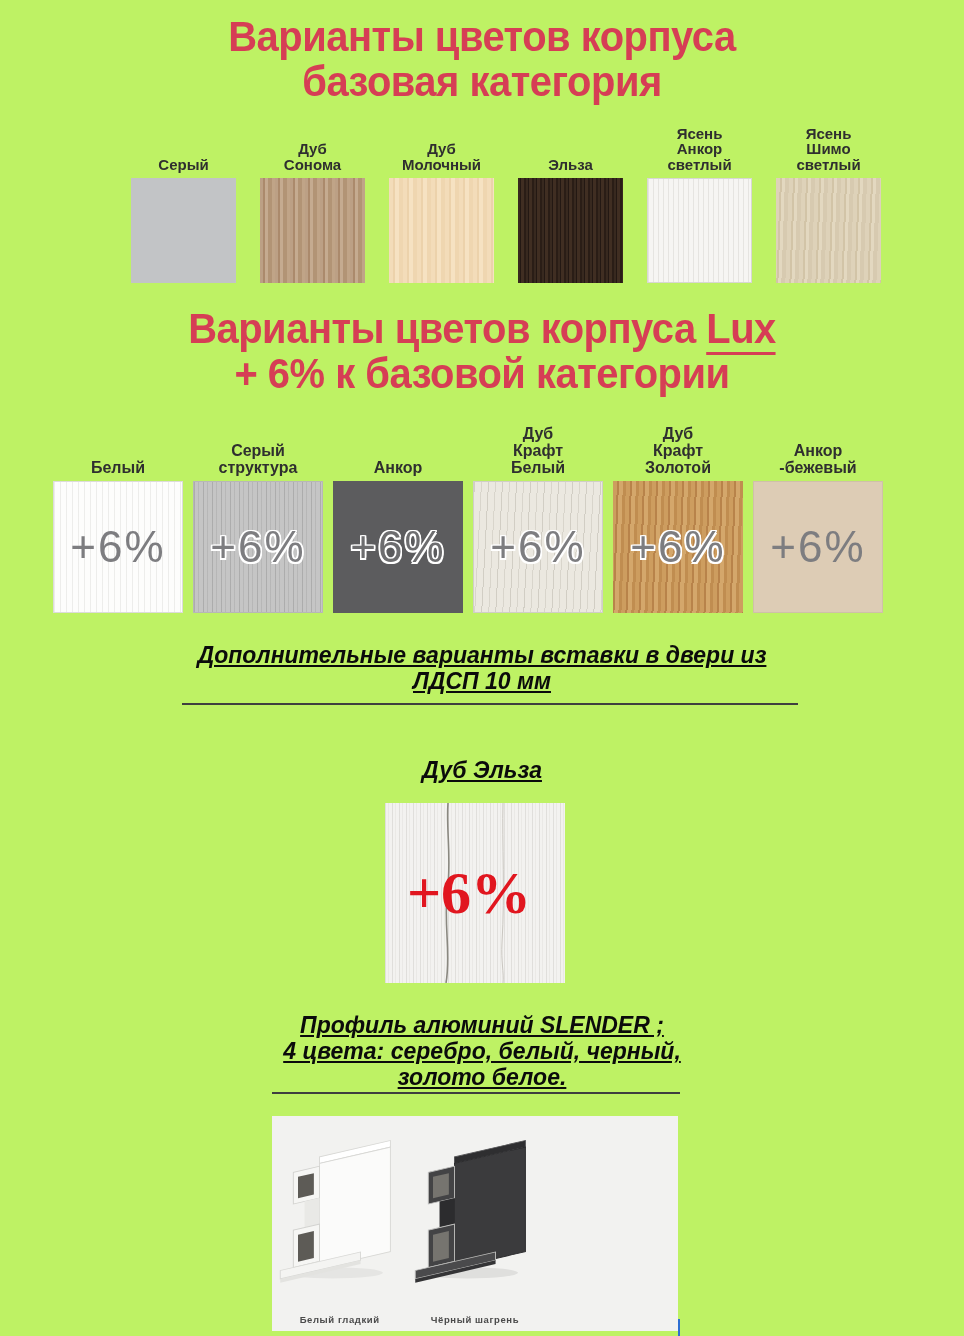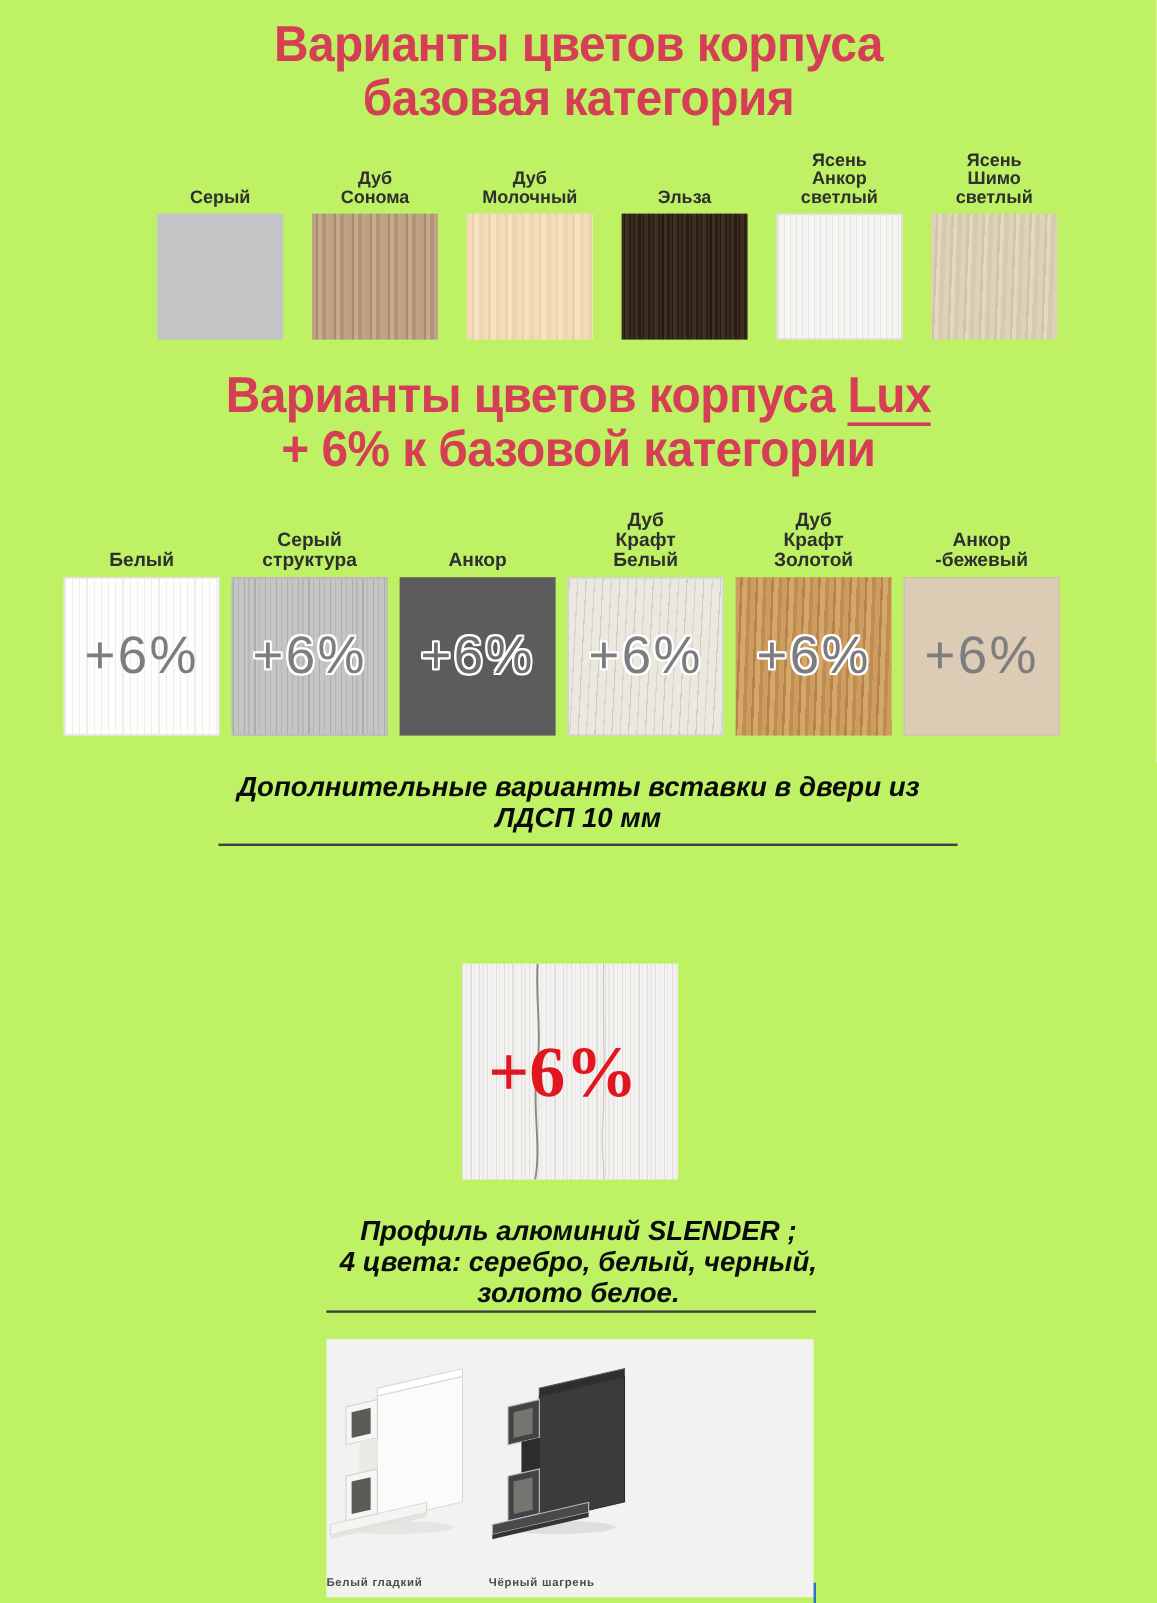--- a/index.html
+++ b/index.html
@@ -64,7 +64,7 @@
   .italic-heading{
     position:absolute;left:0;width:964px;text-align:center;
     font-weight:bold;font-style:italic;color:#0b0b0b;
-    font-size:23px;line-height:26px;white-space:pre-line;
+    font-size:23px;line-height:26px;white-space:pre-line;text-decoration:underline;
   }
   #inserts-heading{top:642px;}
   #option-label{top:757px;font-size:23px;}

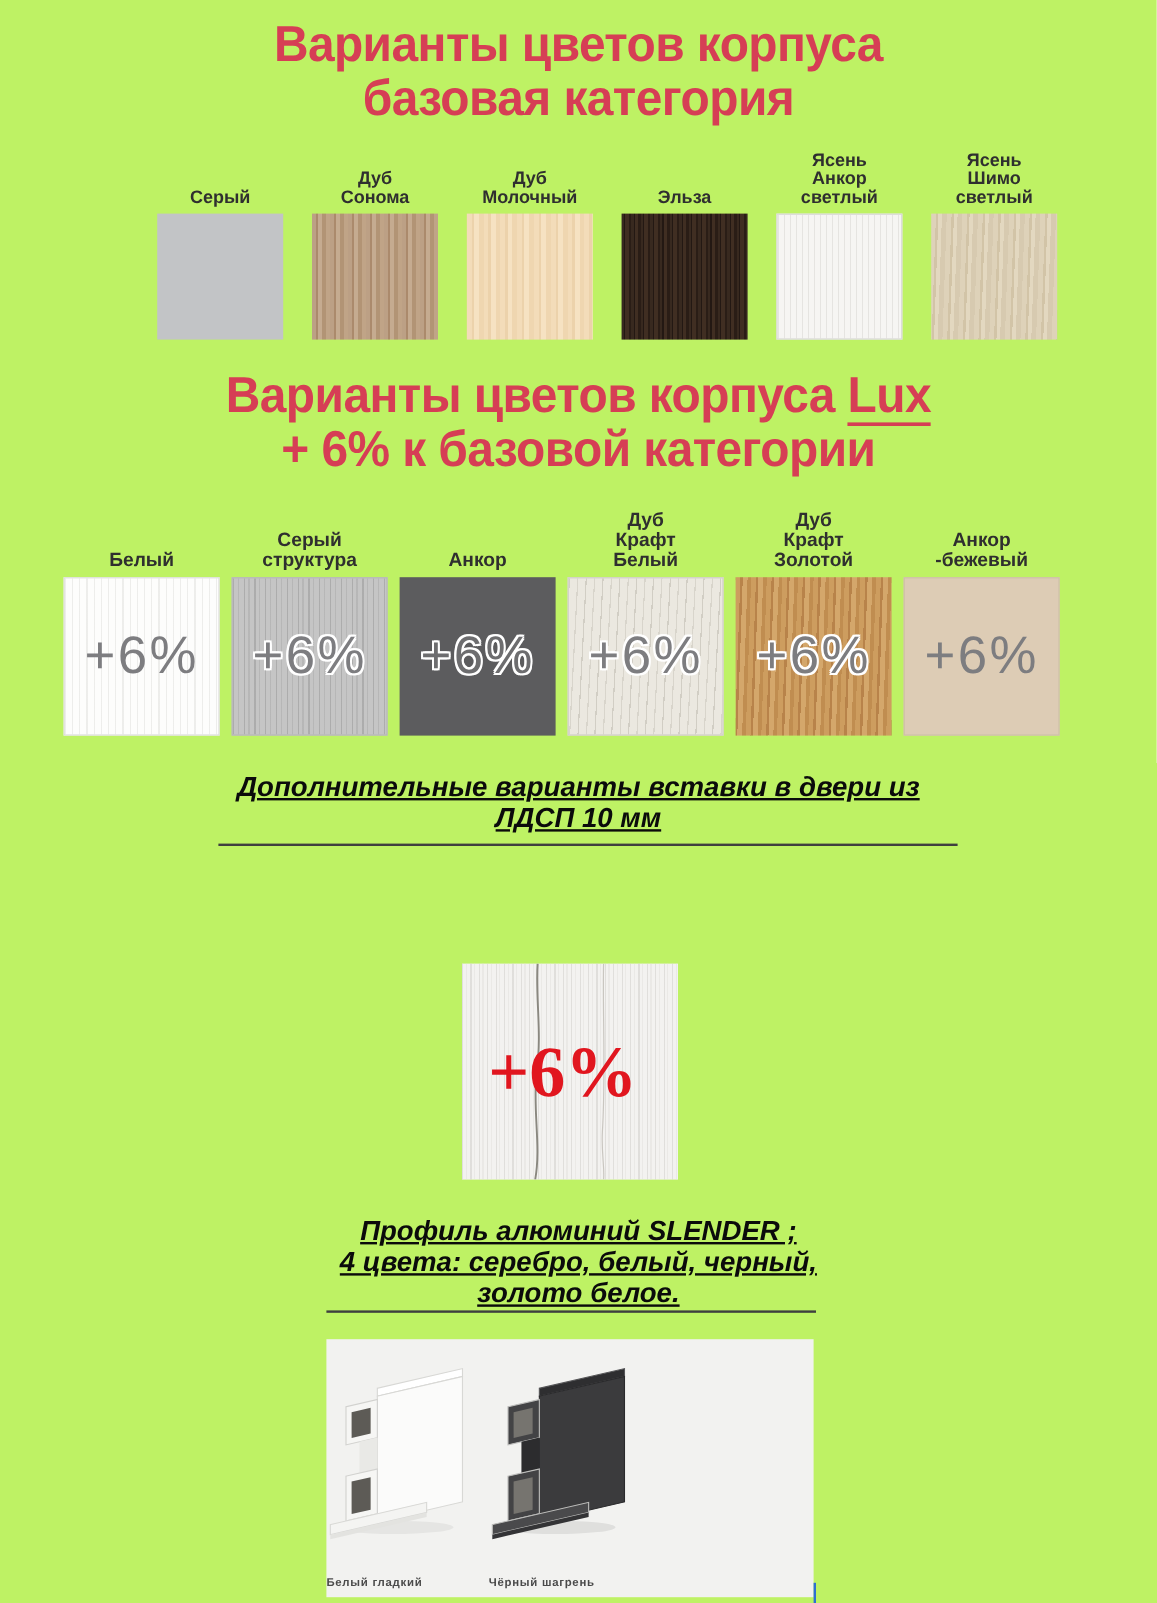--- a/index.html
+++ b/index.html
@@ -193,6 +193,7 @@
 ЛДСП 10 мм</div>
   <div class="rule" id="rule-inserts"></div>
 
+  <div class="italic-heading" id="option-label">Дуб Эльза</div>
 
   <div id="elsa-swatch">
     <svg width="180" height="180" viewBox="0 0 180 180">

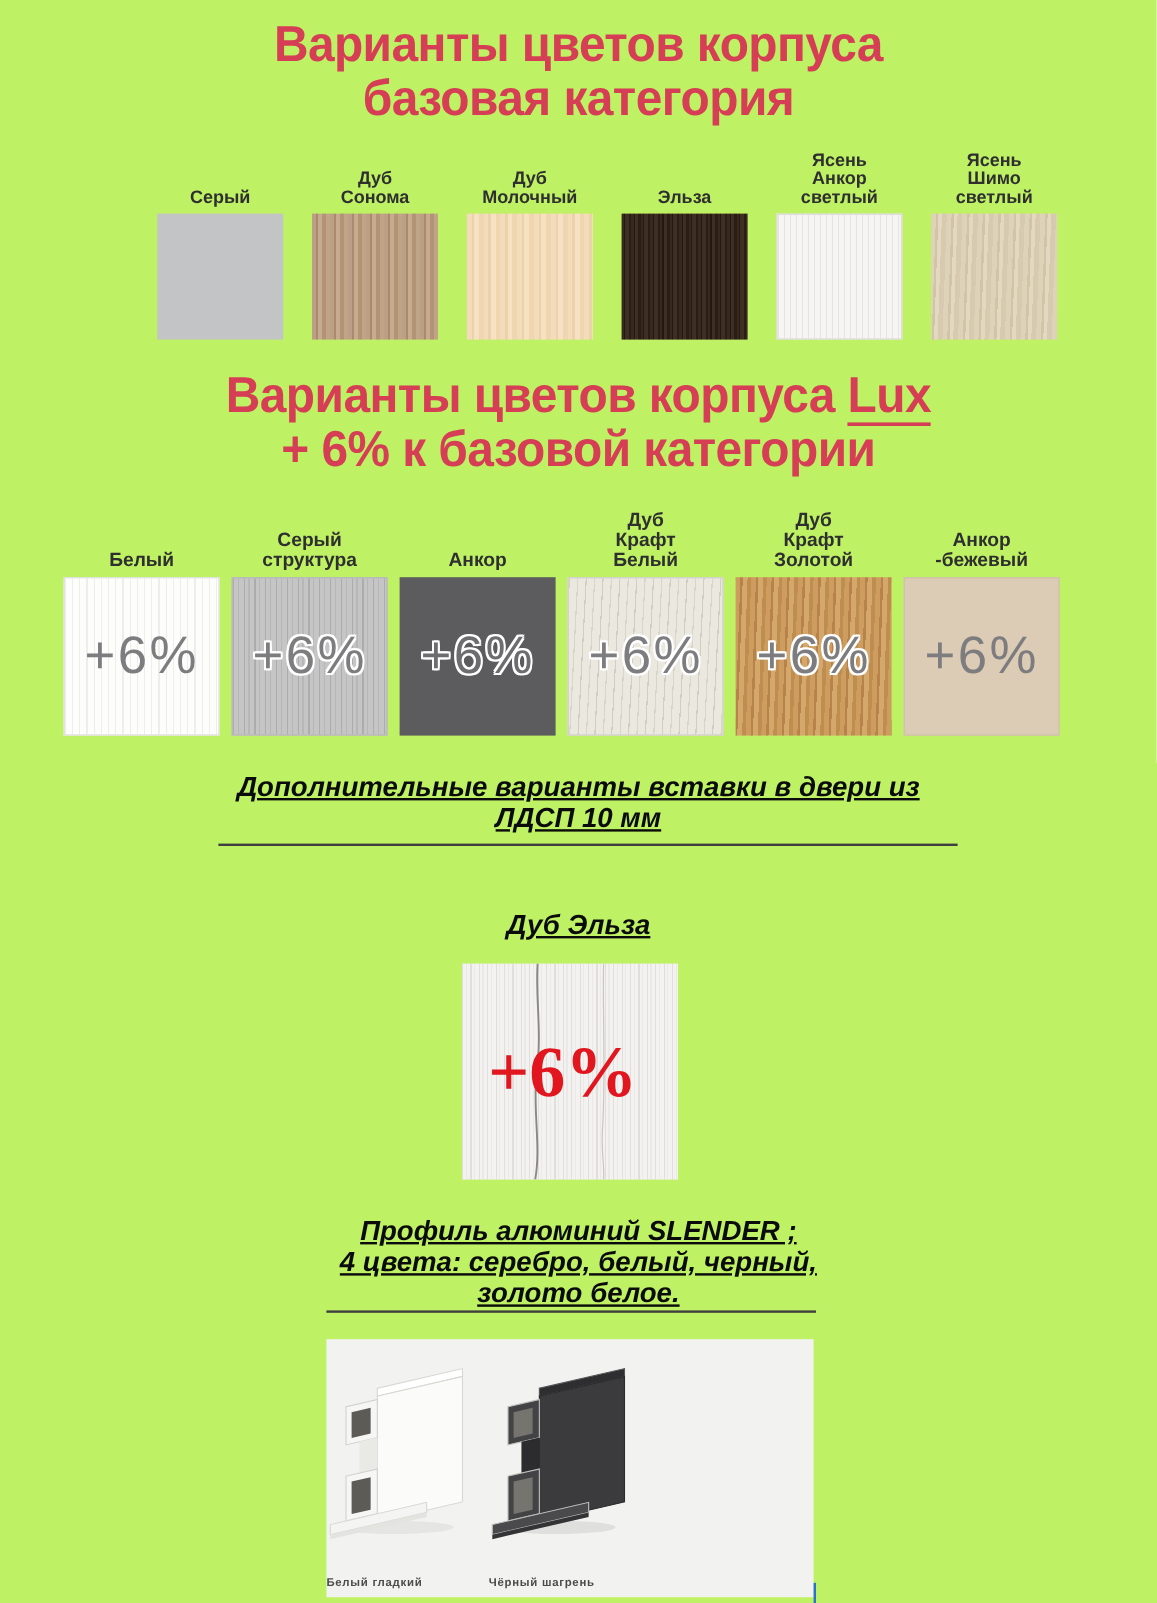--- a/index.html
+++ b/index.html
@@ -90,7 +90,7 @@
     position:absolute;left:272px;top:1116px;width:406px;height:215px;
     background:#f2f2f0;display:flex;
   }
-  .profile-cell{width:135.3px;display:flex;flex-direction:column;justify-content:flex-end;padding-bottom:6px;box-sizing:border-box;gap:28px;}
+  .profile-cell{width:135.3px;display:flex;flex-direction:column;align-items:center;justify-content:flex-end;padding-bottom:6px;box-sizing:border-box;gap:28px;}
   .profile-cell svg{display:block;}
   .profile-caption{font-size:9.5px;font-weight:bold;color:#4b4b4b;letter-spacing:.6px;margin-top:2px;}
 

